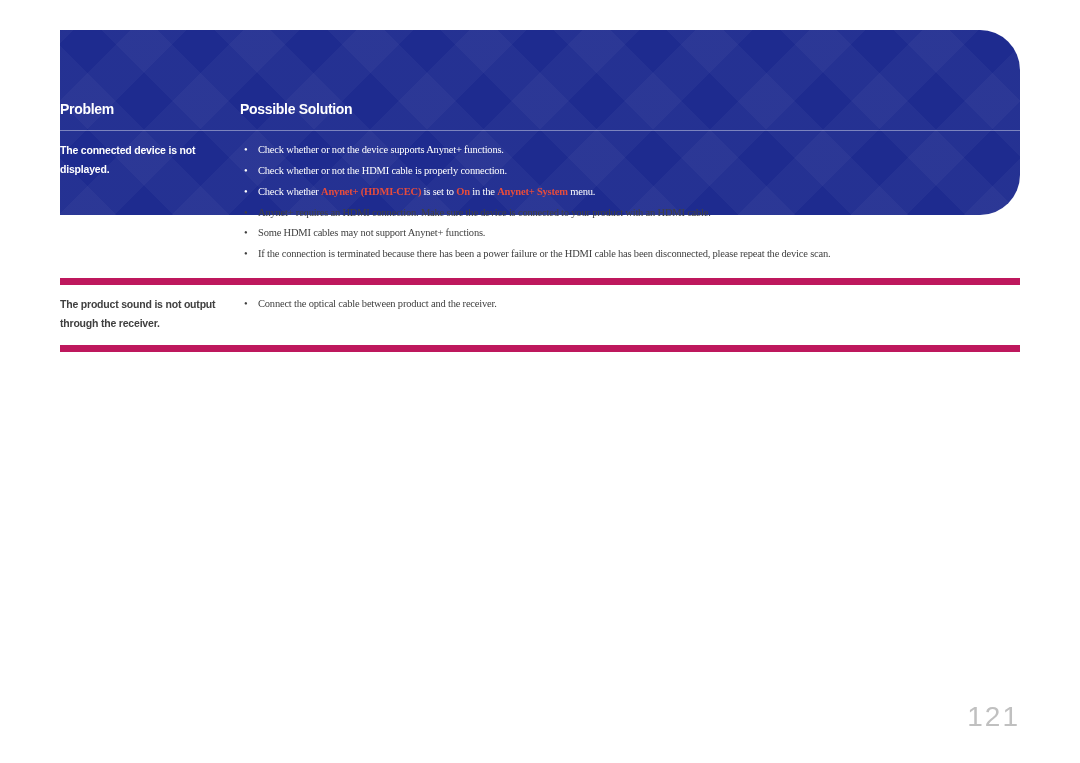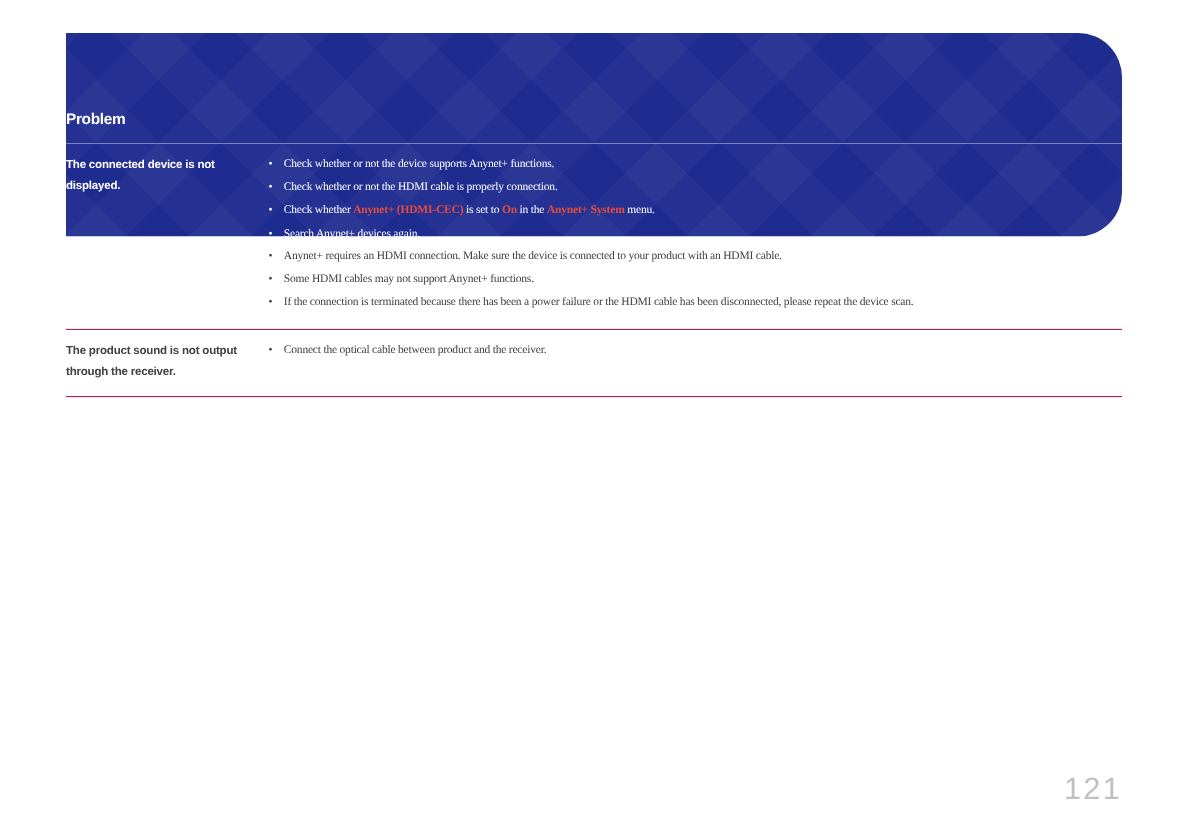--- a/index.html
+++ b/index.html
@@ -132,6 +132,9 @@
         <div class="col-problem">
           <span class="header-text">Problem</span>
         </div>
+        <div class="col-solution">
+          <span class="header-text">Possible Solution</span>
+        </div>
       </div>
 
       <div class="row">

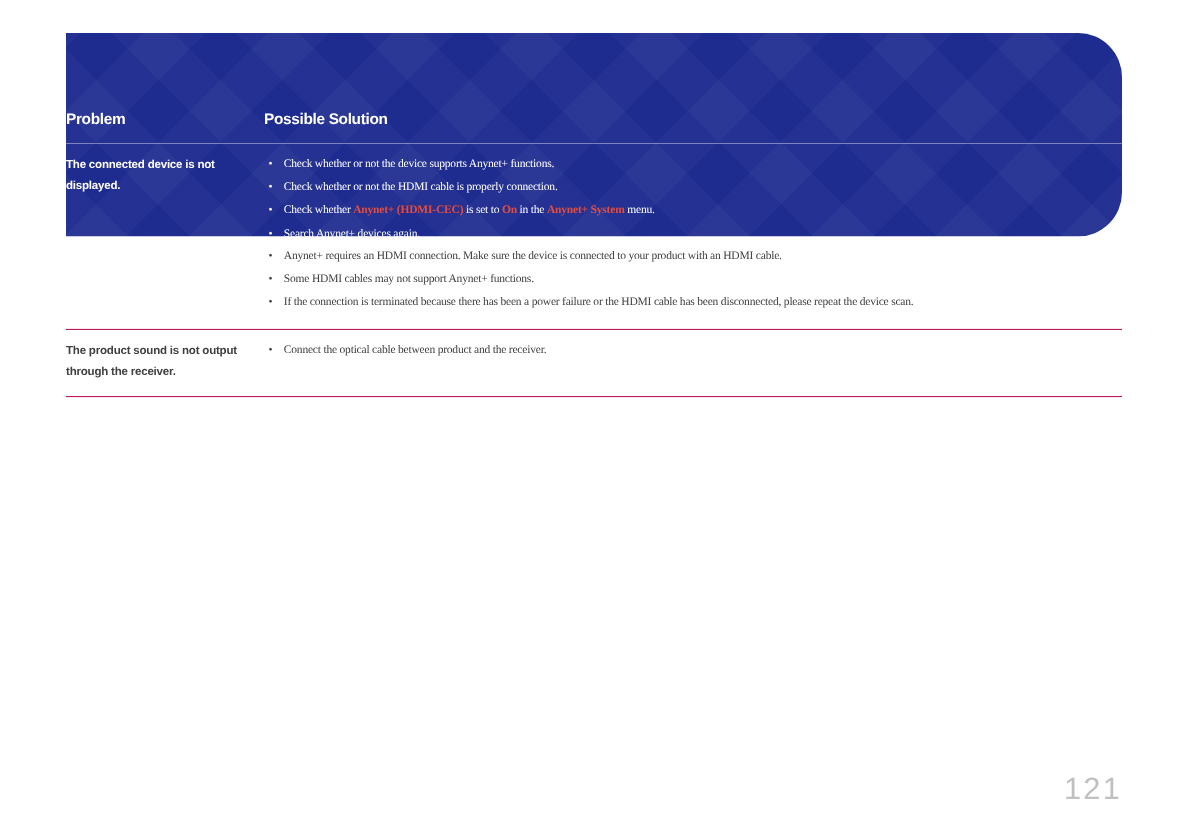--- a/index.html
+++ b/index.html
@@ -65,7 +65,7 @@
     .row {
       display: flex;
       padding: 10px 0 12px 0;
-      border-bottom: 1px solid #be185d;
+      border-bottom: 7px solid #be185d;
       justify-content: space-between;
     }
     .problem-text {

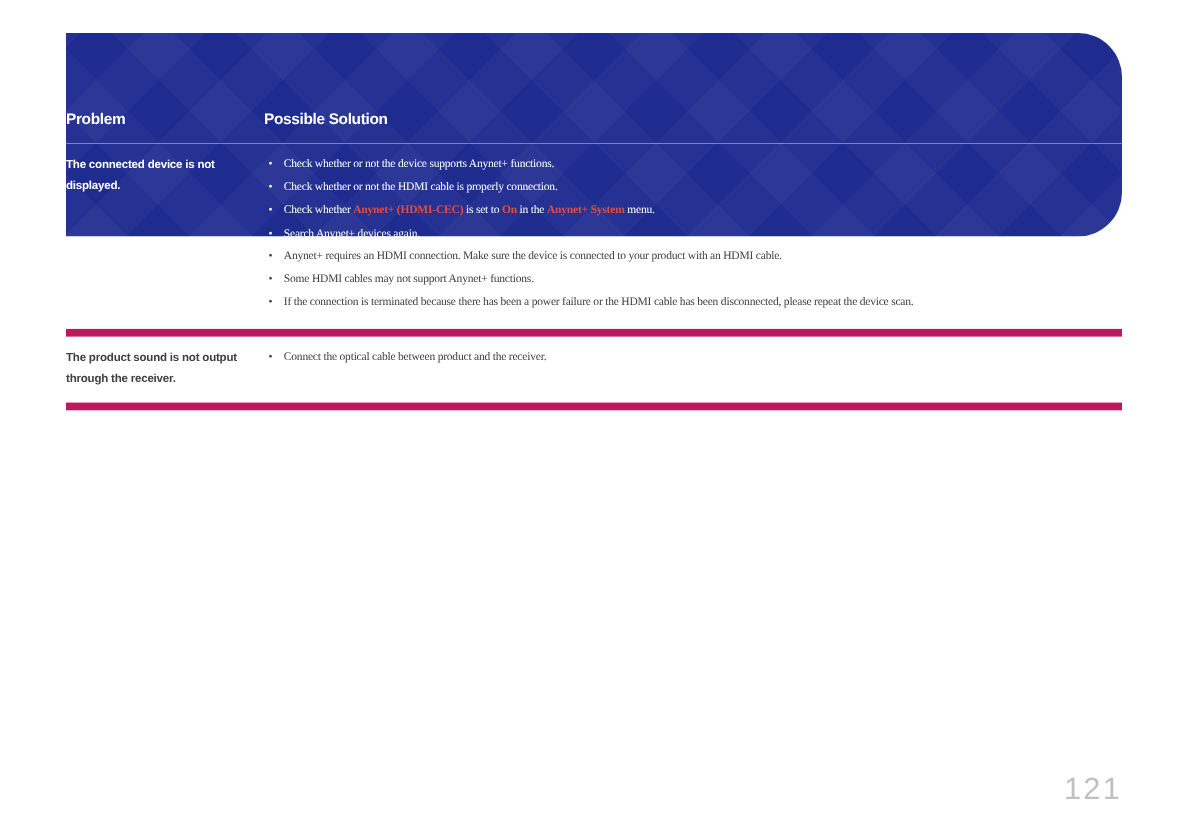--- a/index.html
+++ b/index.html
@@ -146,7 +146,6 @@
               <li class="on-dark"><span>Check whether or not the device supports Anynet+ functions.</span></li>
               <li class="on-dark"><span>Check whether or not the HDMI cable is properly connection.</span></li>
               <li class="on-dark"><span>Check whether </span><span class="highlight-red">Anynet+ (HDMI-CEC)</span><span> is set to </span><span class="highlight-red">On</span><span> in the </span><span class="highlight-red">Anynet+ System</span><span> menu.</span></li>
-              <li class="on-dark"><span>Search Anynet+ devices again.</span></li>
               <li><span>Anynet+ requires an HDMI connection. Make sure the device is connected to your product with an HDMI cable.</span></li>
               <li><span>Some HDMI cables may not support Anynet+ functions.</span></li>
               <li><span>If the connection is terminated because there has been a power failure or the HDMI cable has been disconnected, please repeat the device scan.</span></li>

